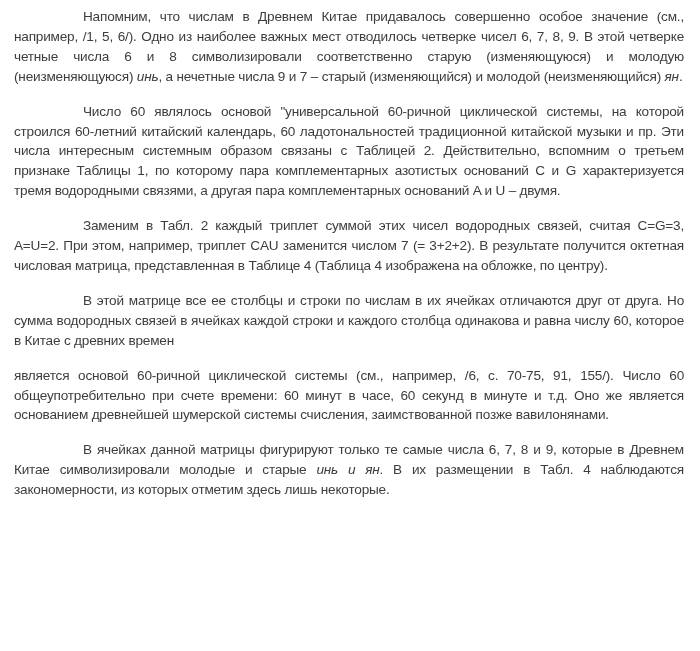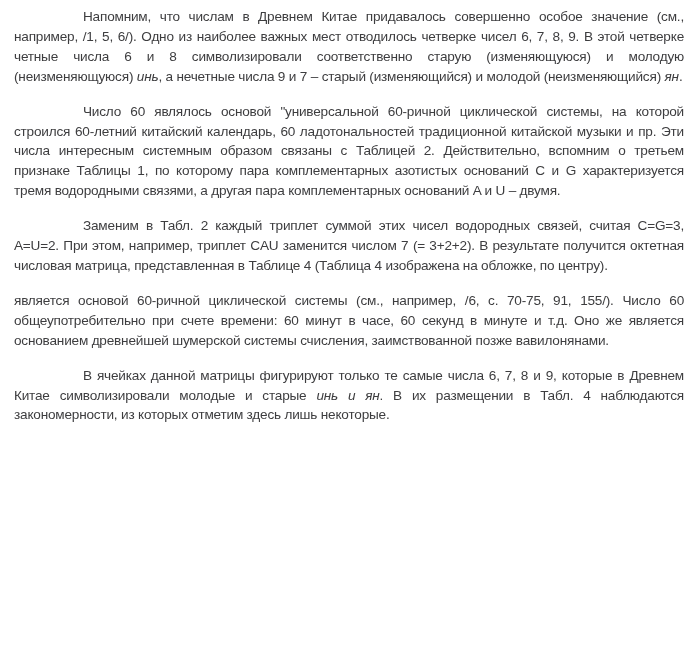--- a/index.html
+++ b/index.html
@@ -48,6 +48,7 @@
       <p class="para"><span class="run-normal">Напомним, что числам в Древнем Китае придавалось совершенно особое значение (см., например, /1, 5, 6/). Одно из наиболее важных мест отводилось четверке чисел 6, 7, 8, 9. В этой четверке четные числа 6 и 8 символизировали соответственно старую (изменяющуюся) и молодую (неизменяющуюся) </span><span class="run-italic">инь</span><span class="run-normal">, а нечетные числа 9 и 7 – старый (изменяющийся) и молодой (неизменяющийся) </span><span class="run-italic">ян</span><span class="run-normal">.</span></p>
       <p class="para"><span class="run-normal">Число 60 являлось основой "универсальной 60-ричной циклической системы, на которой строился 60-летний китайский календарь, 60 ладотональностей традиционной китайской музыки и пр. Эти числа интересным системным образом связаны с Таблицей 2. Действительно, вспомним о третьем признаке Таблицы 1, по которому пара комплементарных азотистых оснований C и G характеризуется тремя водородными связями, а другая пара комплементарных оснований A и U – двумя.</span></p>
       <p class="para"><span class="run-normal">Заменим в Табл. 2 каждый триплет суммой этих чисел водородных связей, считая C=G=3, A=U=2. При этом, например, триплет CAU заменится числом 7 (= 3+2+2). В результате получится октетная числовая матрица, представленная в Таблице 4 (Таблица 4 изображена на обложке, по центру).</span></p>
+      <p class="para"><span class="run-normal">В этой матрице все ее столбцы и строки по числам в их ячейках отличаются друг от друга. Но сумма водородных связей в ячейках каждой строки и каждого столбца одинакова и равна числу 60, которое в Китае с древних времен</span></p>
       <p class="para no-indent"><span class="run-normal">является основой 60-ричной циклической системы (см., например, /6, с. 70-75, 91, 155/). Число 60 общеупотребительно при счете времени: 60 минут в часе, 60 секунд в минуте и т.д. Оно же является основанием древнейшей шумерской системы счисления, заимствованной позже вавилонянами.</span></p>
       <p class="para"><span class="run-normal">В ячейках данной матрицы фигурируют только те самые числа 6, 7, 8 и 9, которые в Древнем Китае символизировали молодые и старые </span><span class="run-italic">инь и ян</span><span class="run-normal">. В их размещении в Табл. 4 наблюдаются закономерности, из которых отметим здесь лишь некоторые.</span></p>
     </div>

